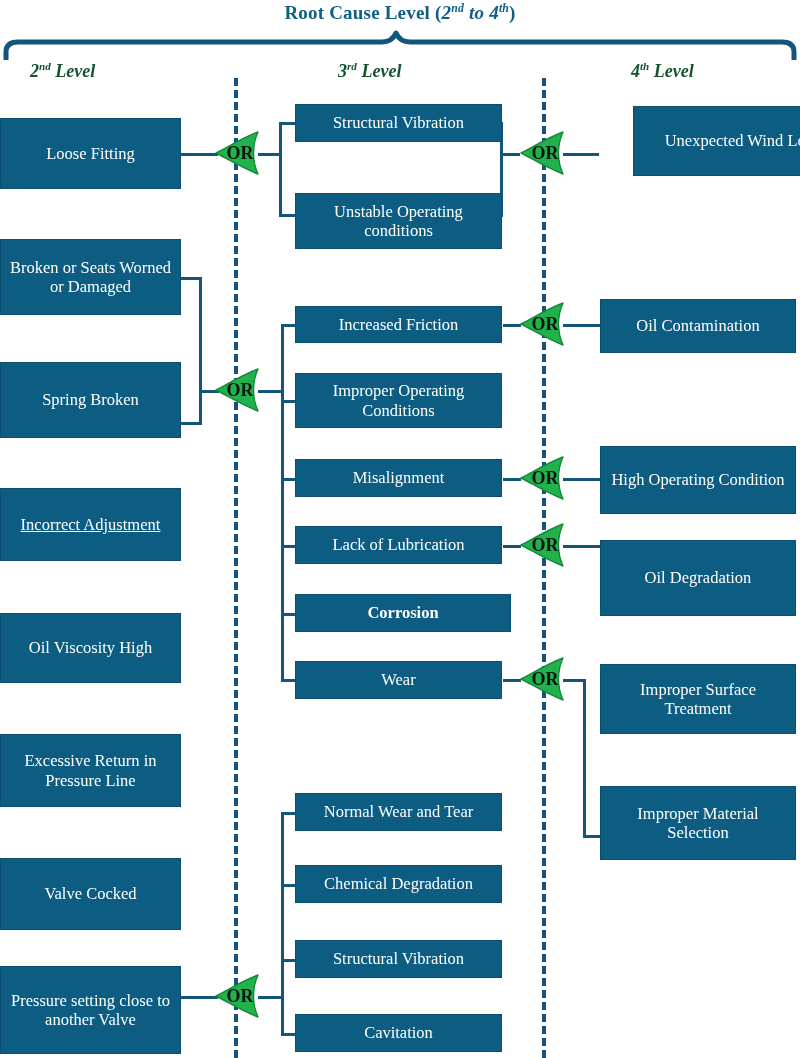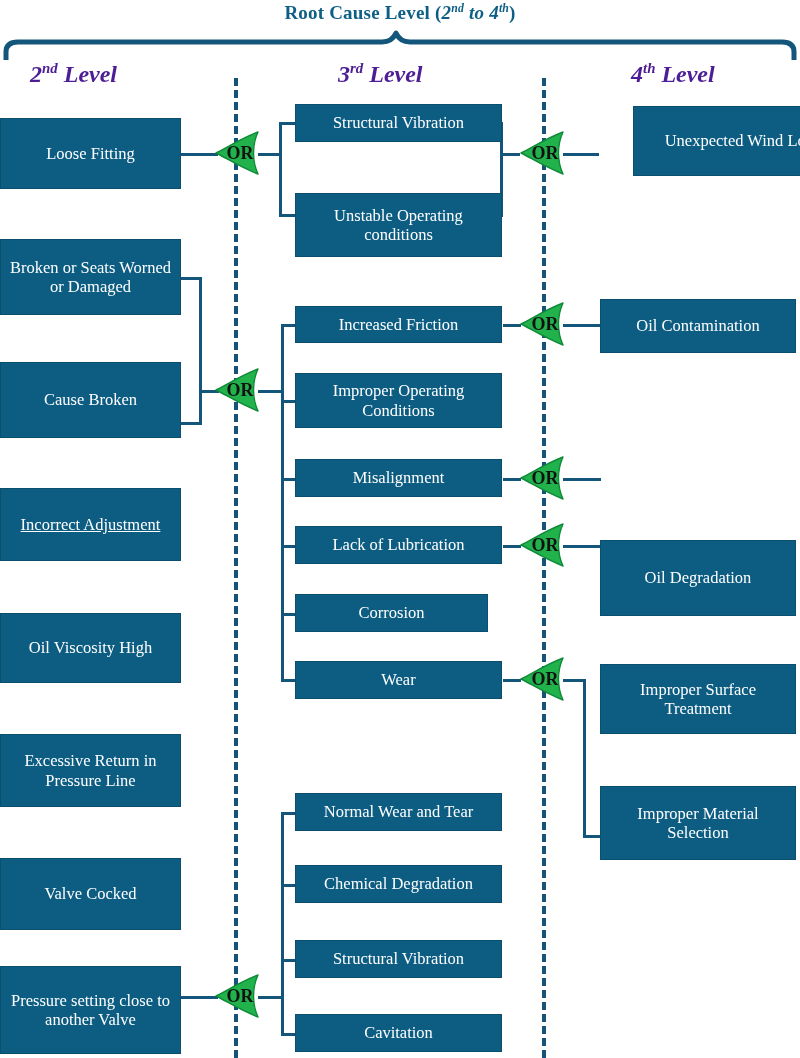--- a/index.html
+++ b/index.html
@@ -36,10 +36,10 @@
   
   .lvl{
     position:absolute;
-    font-size:24px;
+    font-size:18px;
     font-style:italic;
     font-weight:bold;
-    color:#4c1d95;
+    color:#14532d;
     white-space:nowrap;
   }
   .lvl-2{left:30px;  top:60px;}

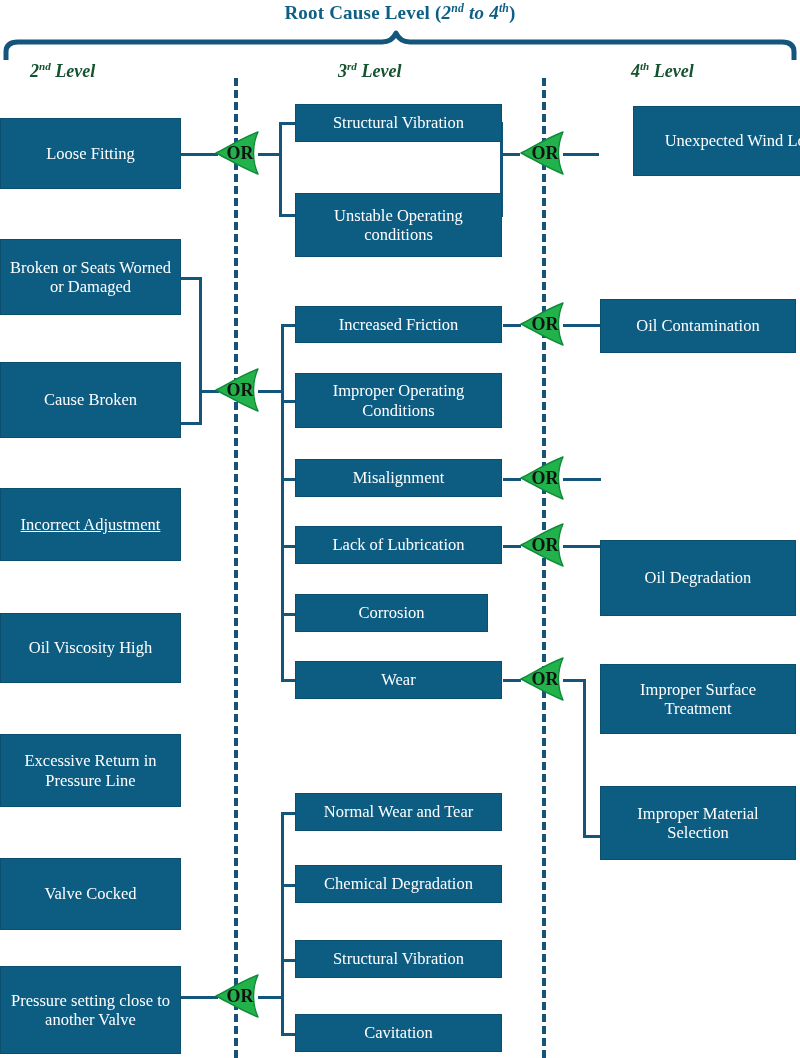--- a/index.html
+++ b/index.html
@@ -197,7 +197,7 @@
     <span>Structural Vibration</span>
     </div>
 
-  <div class="node" style="left:295px; top:193px; width:207px; height:64px;">
+  <div class="node" style="left:295px; top:193px; width:207px; height:56px;">
     <span>Unstable Operating conditions</span>
     </div>
 

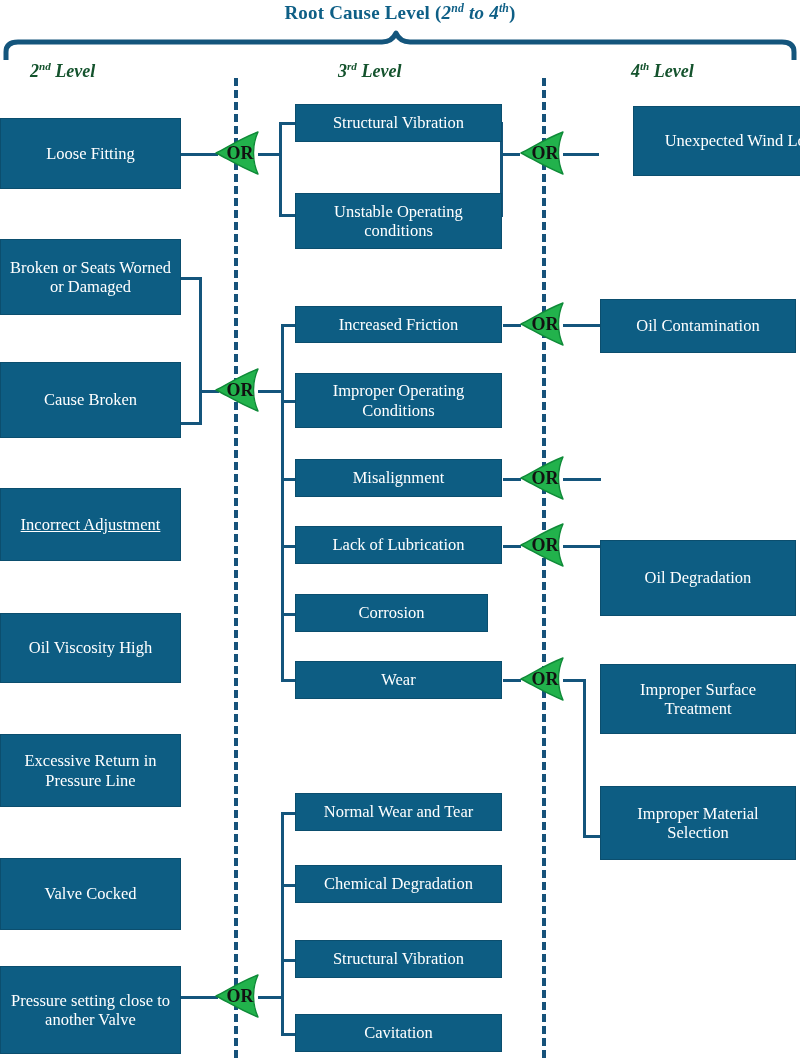--- a/index.html
+++ b/index.html
@@ -170,7 +170,7 @@
     </div>
 
   <div class="node" style="left:0px; top:362px; width:181px; height:76px;">
-    <span>Cause Broken</span>
+    <span>Spring Broken</span>
     </div>
 
   <div class="node" style="left:0px; top:488px; width:181px; height:73px;text-decoration:underline;">

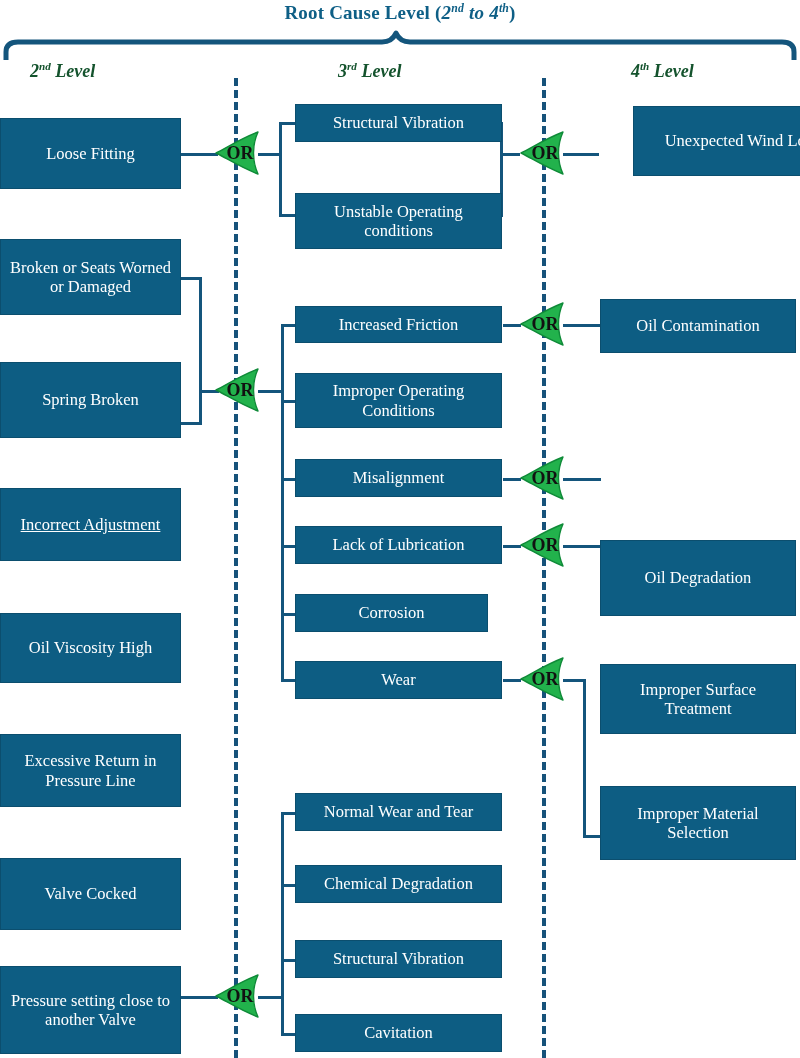--- a/index.html
+++ b/index.html
@@ -249,6 +249,9 @@
     <span>Oil Contamination</span>
     </div>
 
+  <div class="node" style="left:600px; top:446px; width:196px; height:68px;">
+    <span>High Operating Condition</span>
+    </div>
 
   <div class="node" style="left:600px; top:540px; width:196px; height:76px;">
     <span>Oil Degradation</span>

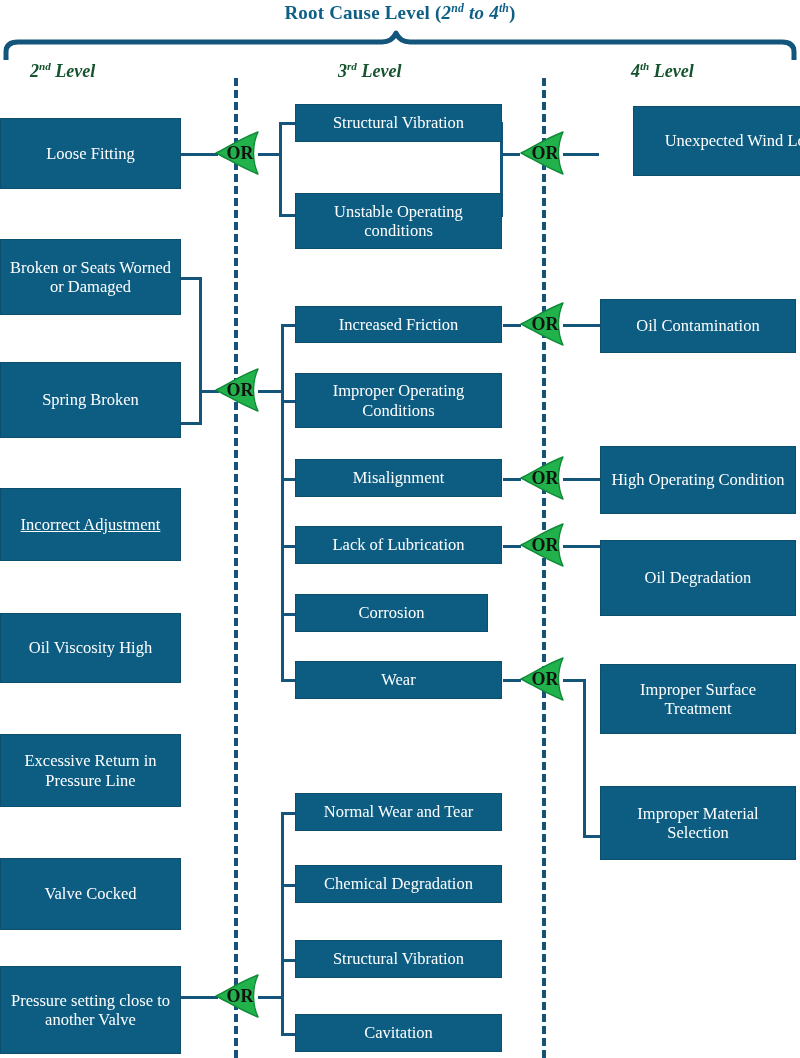--- a/index.html
+++ b/index.html
@@ -217,7 +217,7 @@
     <span>Lack of Lubrication</span>
     </div>
 
-  <div class="node" style="left:295px; top:594px; width:193px; height:38px;">
+  <div class="node" style="left:295px; top:594px; width:216px; height:38px;font-weight:bold;">
     <span>Corrosion</span>
     </div>
 

